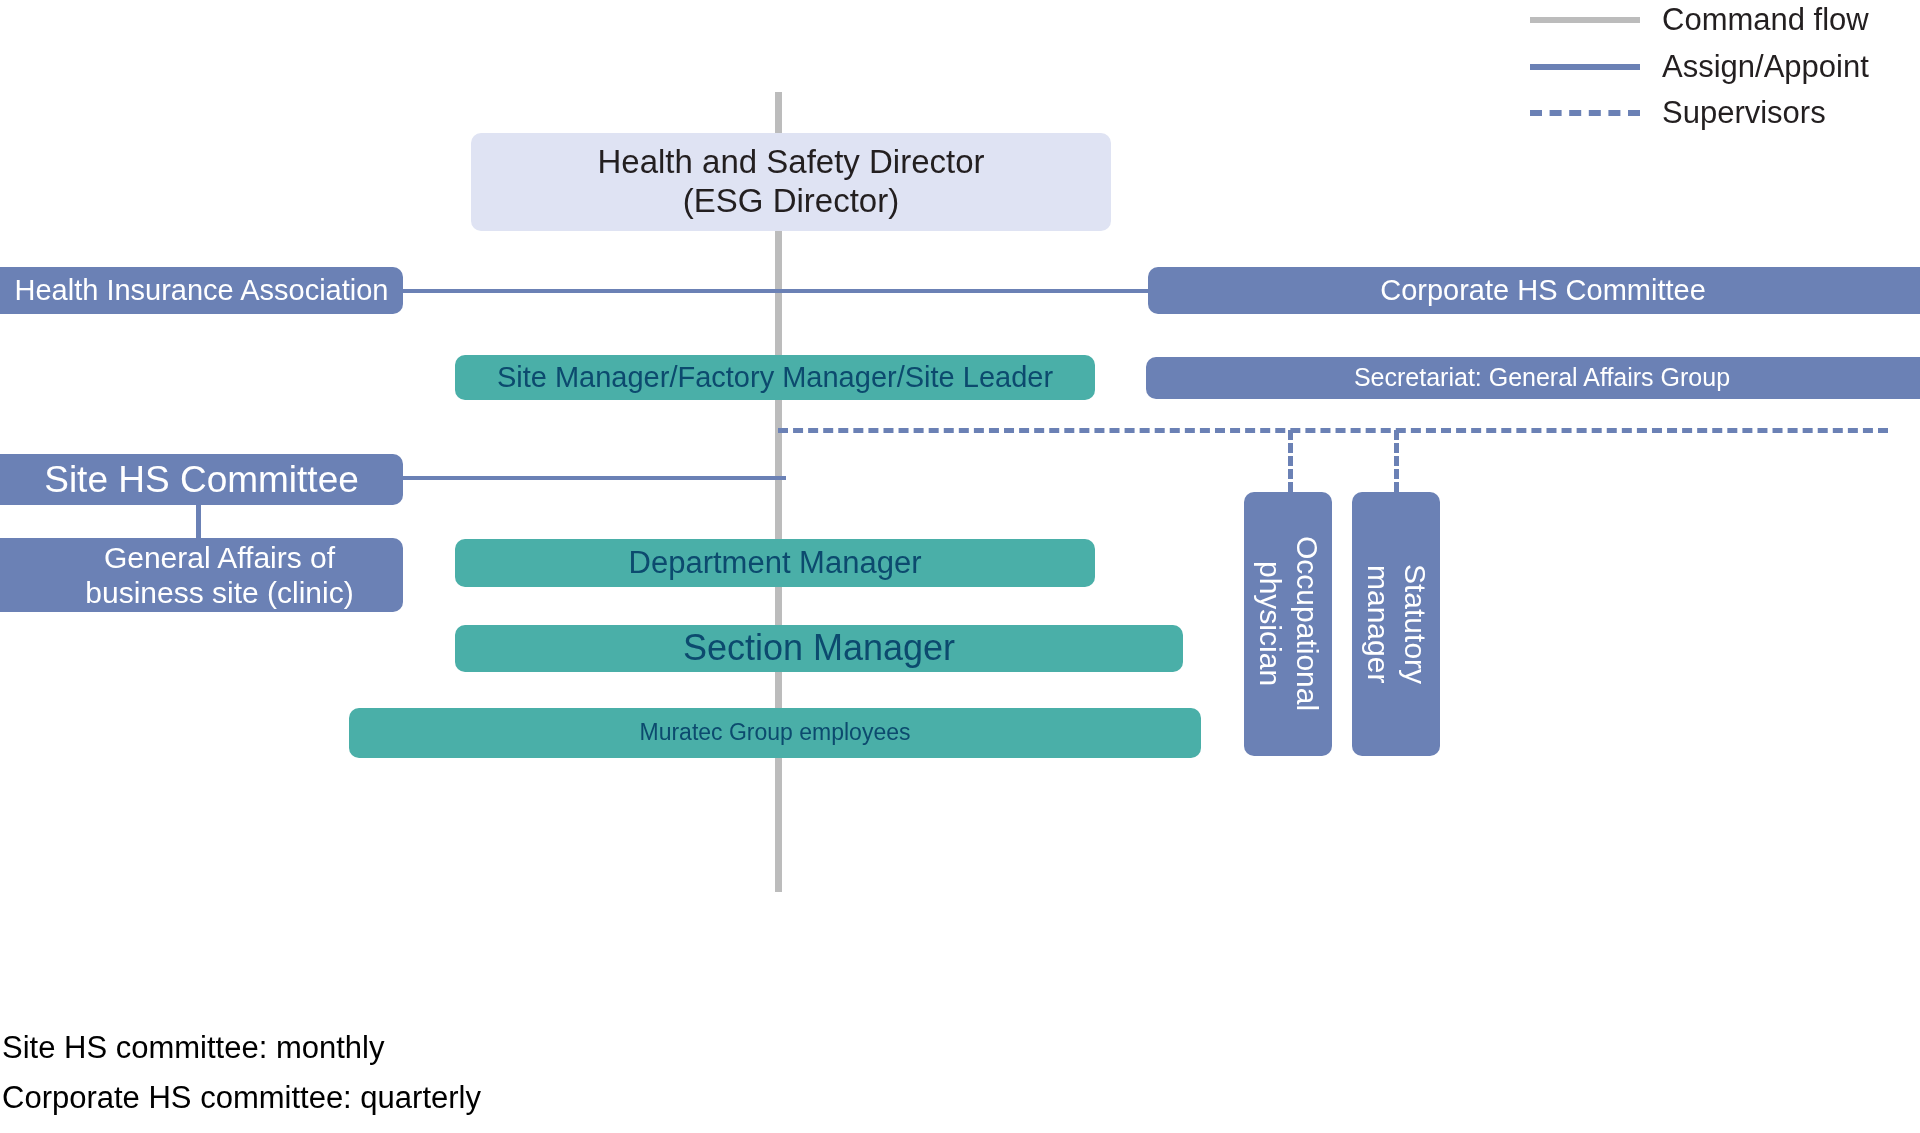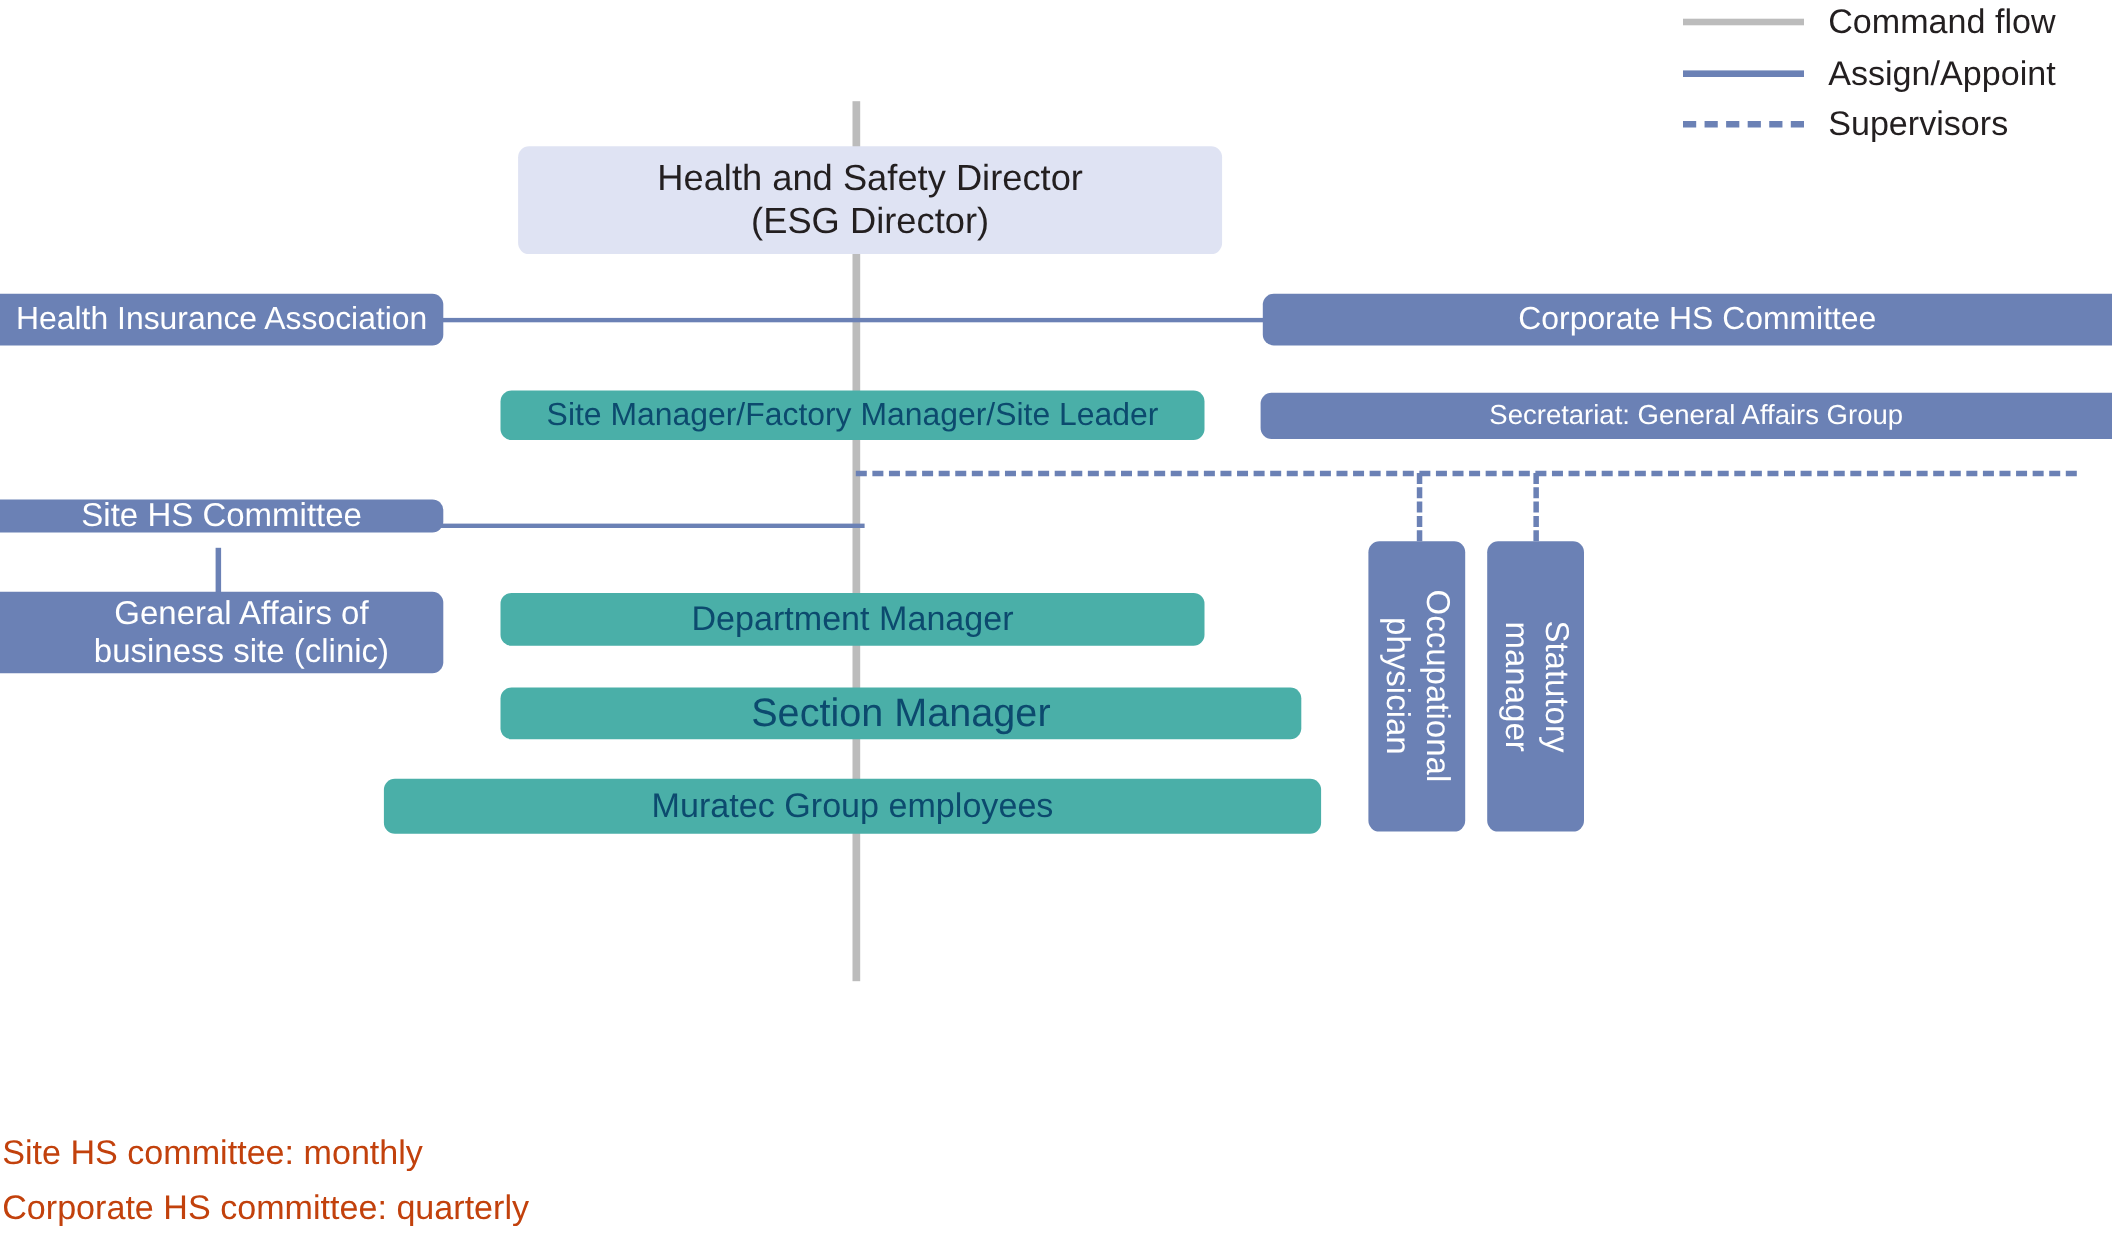--- a/index.html
+++ b/index.html
@@ -163,7 +163,7 @@
     <span>Secretariat: General Affairs Group</span>
   </div>
 
-  <div class="box blue clip-left" style="left:0px; top:454px; width:403px; height:30px; font-size:30px;">
+  <div class="box blue clip-left" style="left:0px; top:454px; width:403px; height:51px; font-size:37px;">
     <span>Site HS Committee</span>
   </div>
 

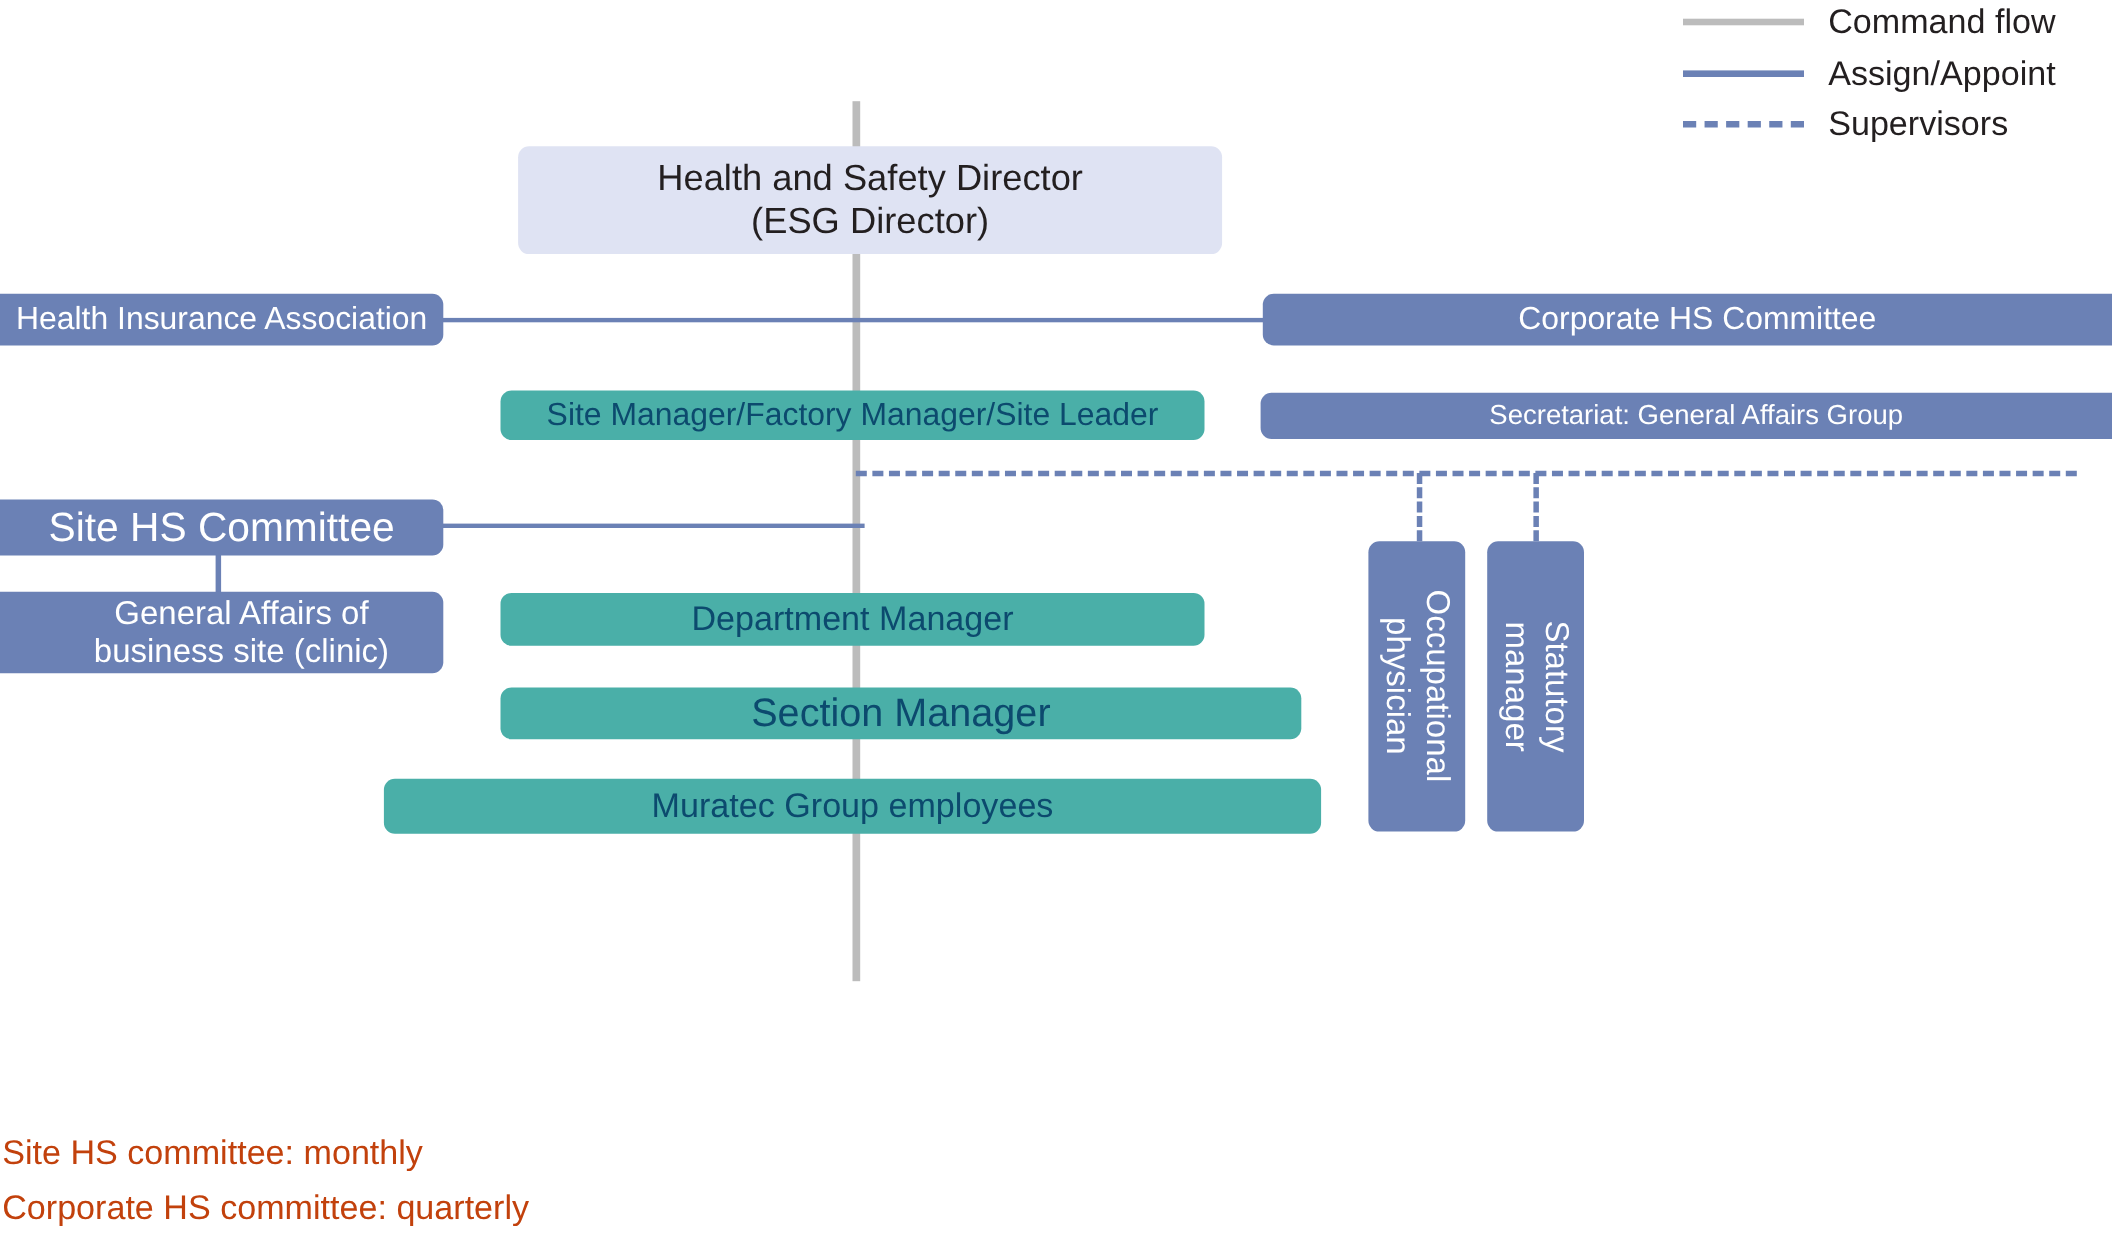--- a/index.html
+++ b/index.html
@@ -180,7 +180,7 @@
     <span>Section Manager</span>
   </div>
 
-  <div class="box teal" style="left:349px; top:708px; width:852px; height:50px; font-size:31px;">
+  <div class="box teal" style="left:349px; top:708px; width:852px; height:50px; font-size:23px;">
     <span>Muratec Group employees</span>
   </div>
 

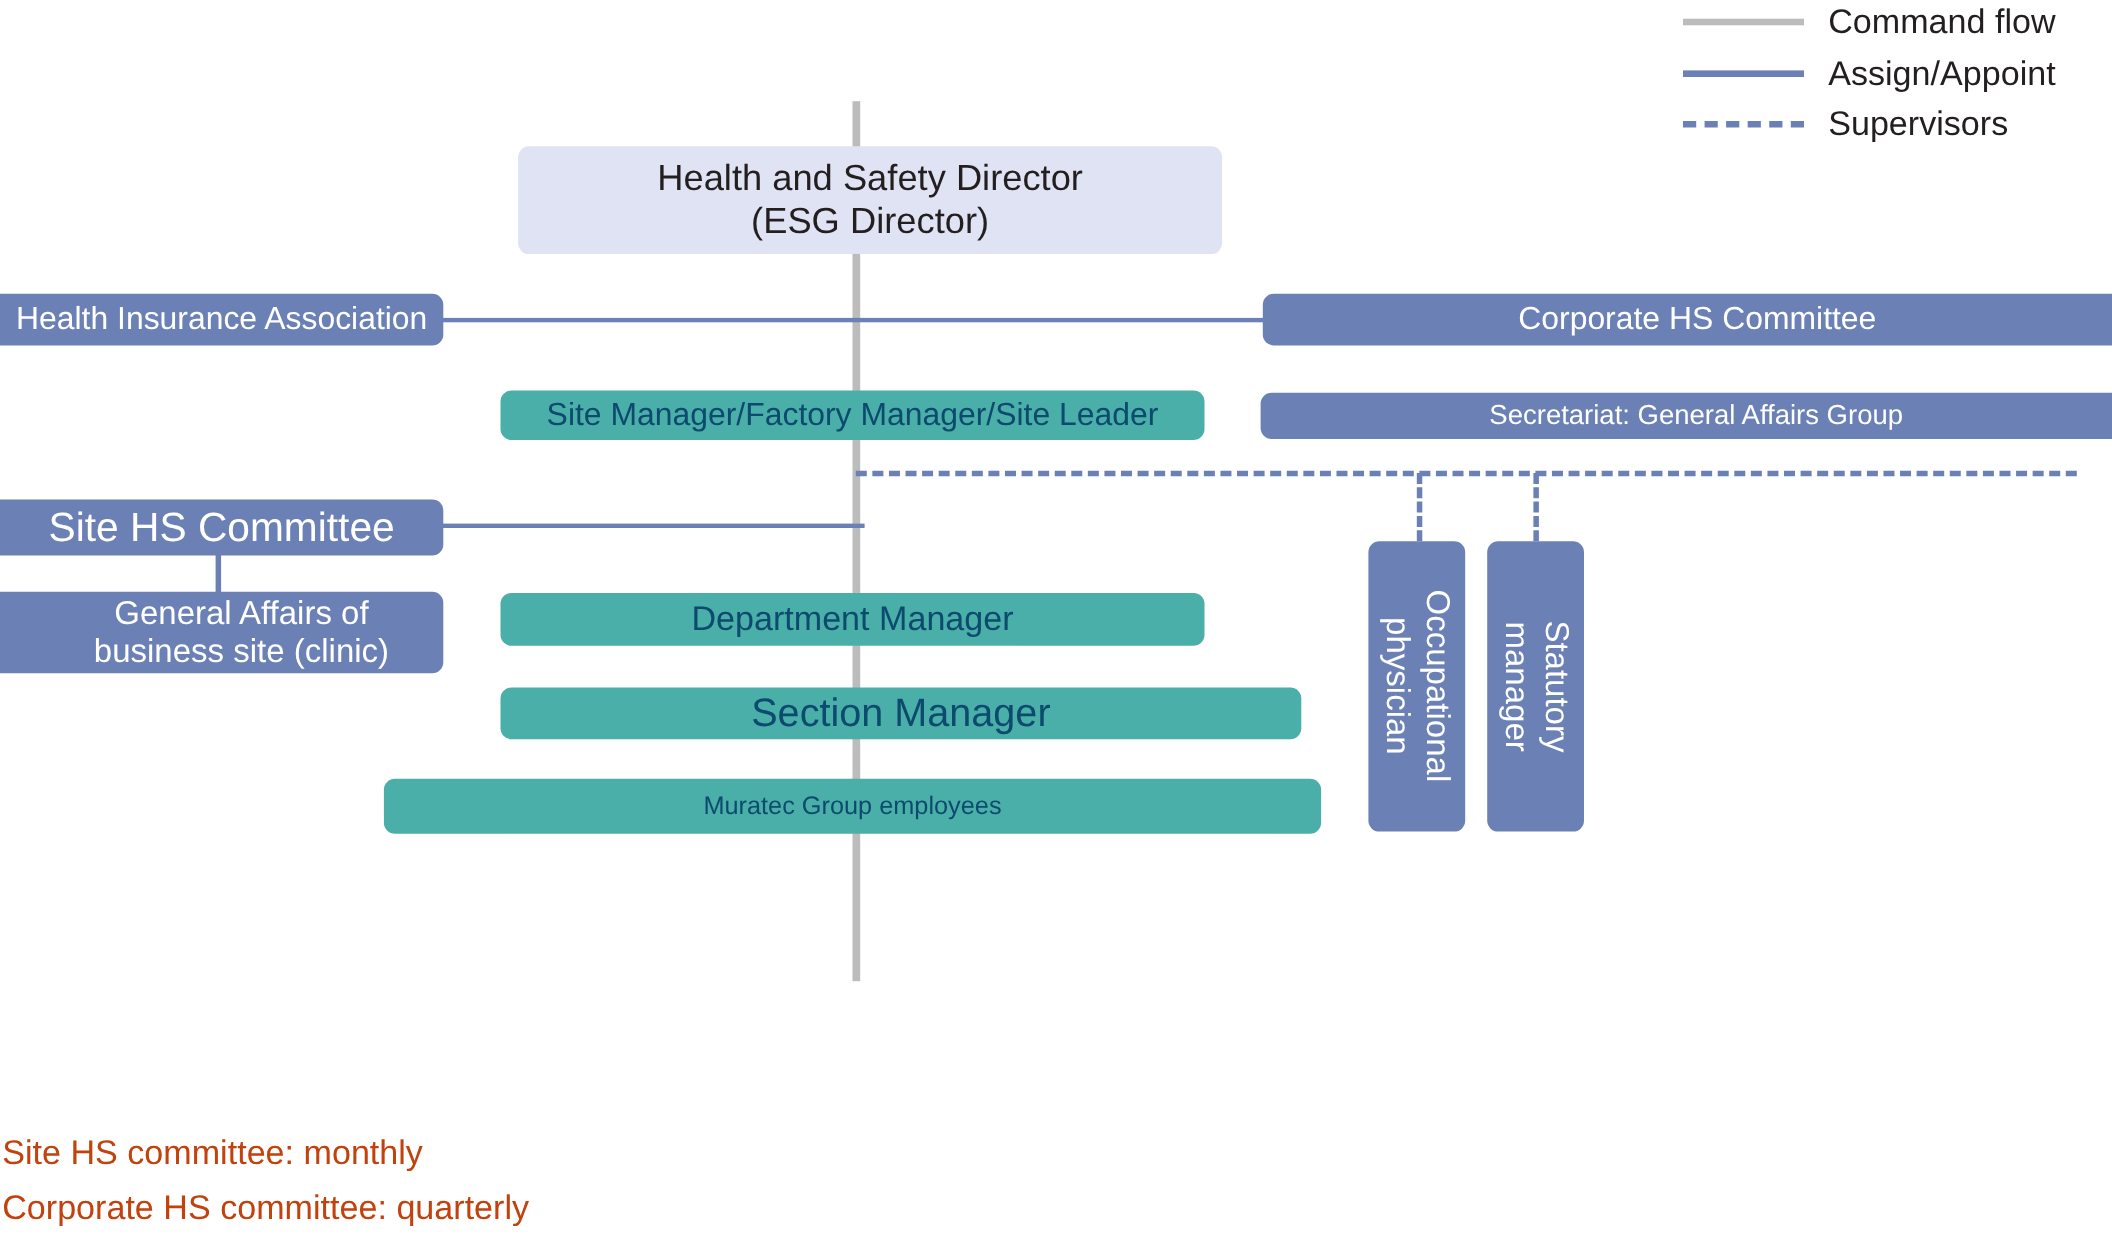--- a/index.html
+++ b/index.html
@@ -118,7 +118,7 @@
   }
   .note {
     font-size: 31px;
-    color: #c2410c;
+    color: #000000;
     margin-bottom: 14px;
     white-space: nowrap;
   }

